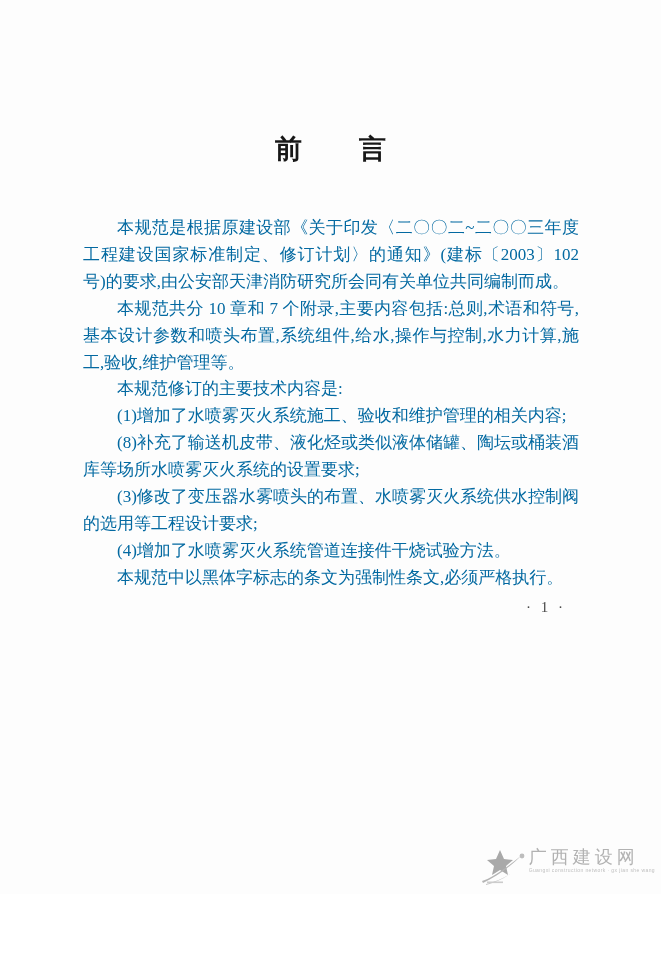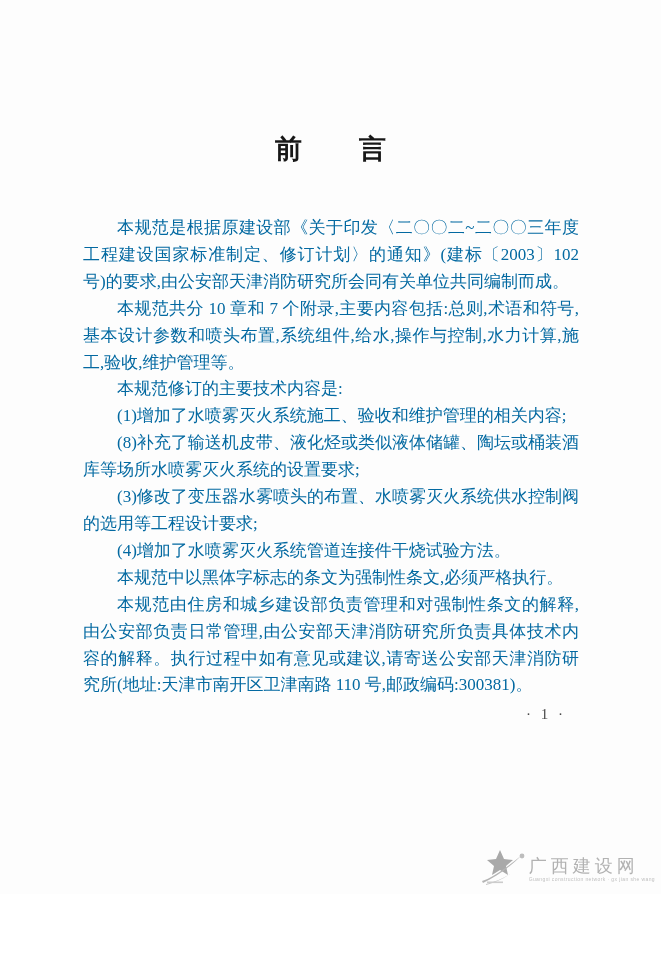--- a/index.html
+++ b/index.html
@@ -100,7 +100,6 @@
         <p>(3)修改了变压器水雾喷头的布置、水喷雾灭火系统供水控制阀的选用等工程设计要求;</p>
         <p>(4)增加了水喷雾灭火系统管道连接件干烧试验方法。</p>
         <p>本规范中以黑体字标志的条文为强制性条文,必须严格执行。</p>
-        <p>本规范由住房和城乡建设部负责管理和对强制性条文的解释,由公安部负责日常管理,由公安部天津消防研究所负责具体技术内容的解释。执行过程中如有意见或建议,请寄送公安部天津消防研究所(地址:天津市南开区卫津南路 110 号,邮政编码:300381)。</p>
       </div>
 
     <div class="page-number">· 1 ·</div>

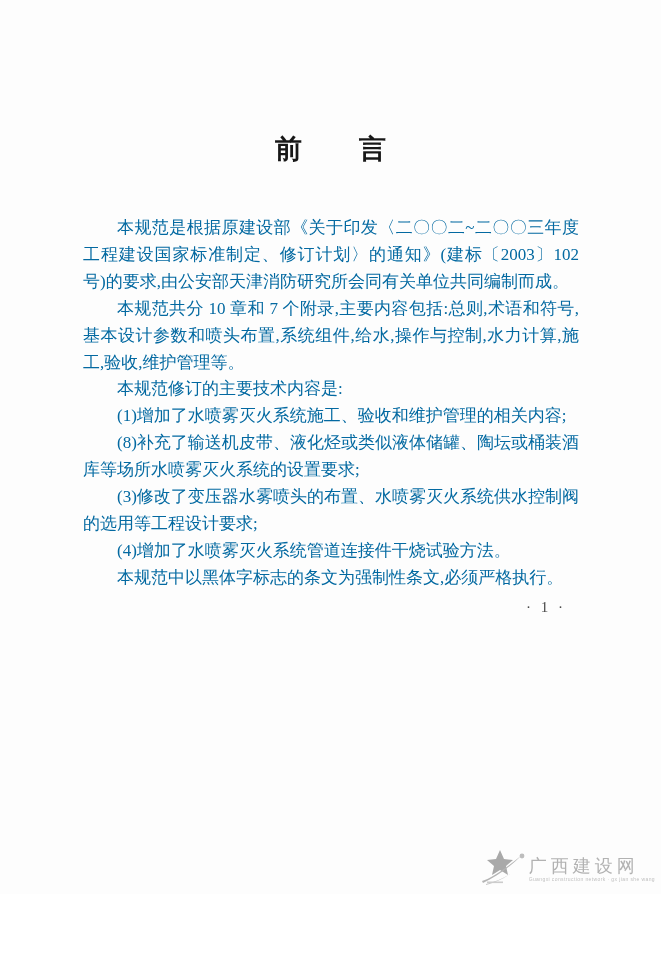--- a/index.html
+++ b/index.html
@@ -54,7 +54,7 @@
     right: 6px;
     bottom: 4px;
     display: flex;
-    align-items: center;
+    align-items: flex-start;
     gap: 3px;
     user-select: none;
   }

